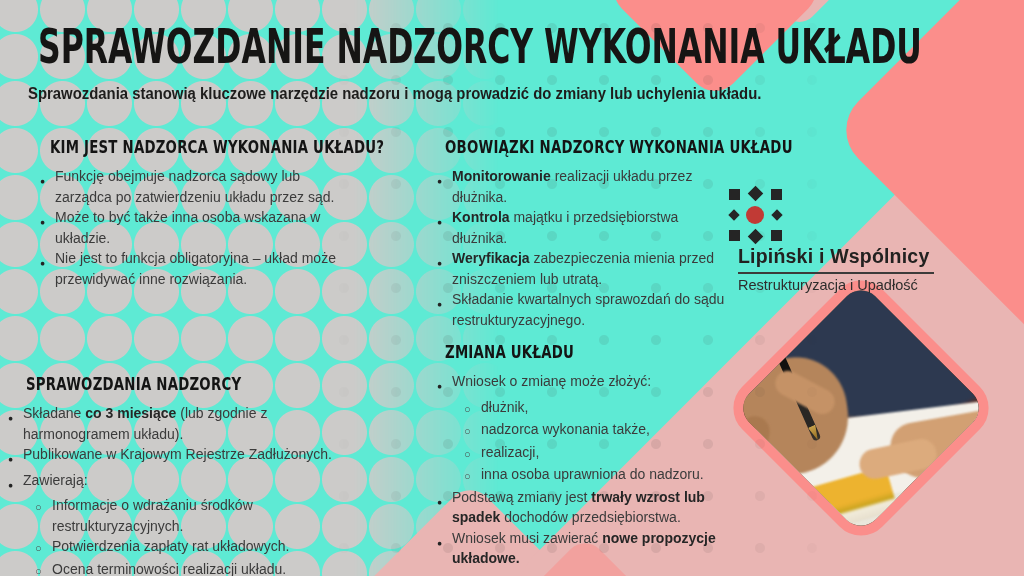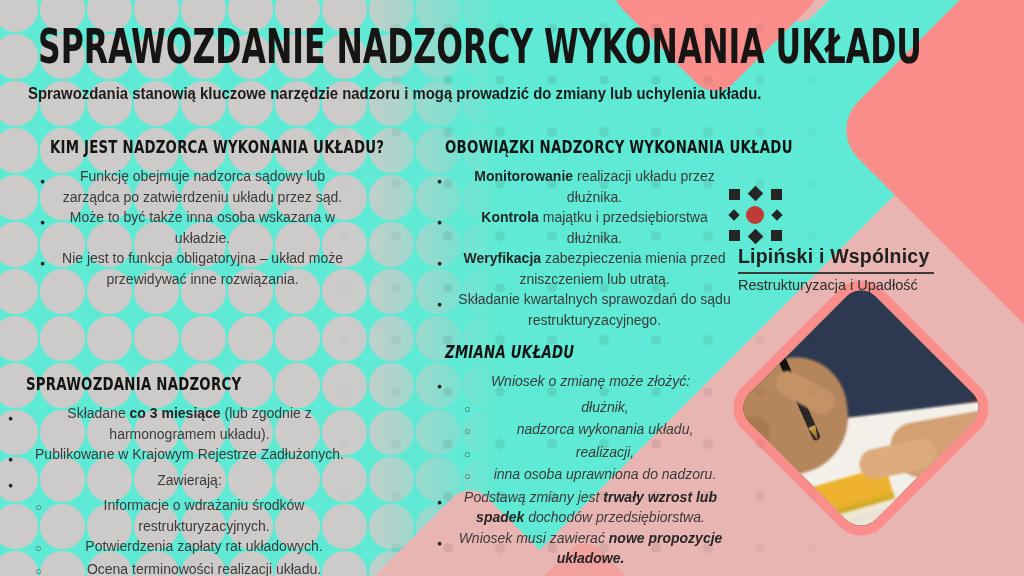--- a/index.html
+++ b/index.html
@@ -67,7 +67,7 @@
   .li.lvl1 .marker{font-size:8.5px; color:#232323; padding-top:5px;}
   .li.lvl2{margin-left:27px;}
   .li.lvl2 .marker{flex:0 0 17px; font-size:11px; color:#4a4a4a; padding-top:2px;}
-  .li .txt{flex:1 1 auto;text-align:center;}
+  .li .txt{flex:1 1 auto;}
   
   #logo{position:absolute; left:727px; top:184px; width:272px; height:62px; z-index:10; display:flex;flex-direction:column;}
   #logo-mark{position:relative; flex:0 0 56px; height:56px; margin-top:3px;}

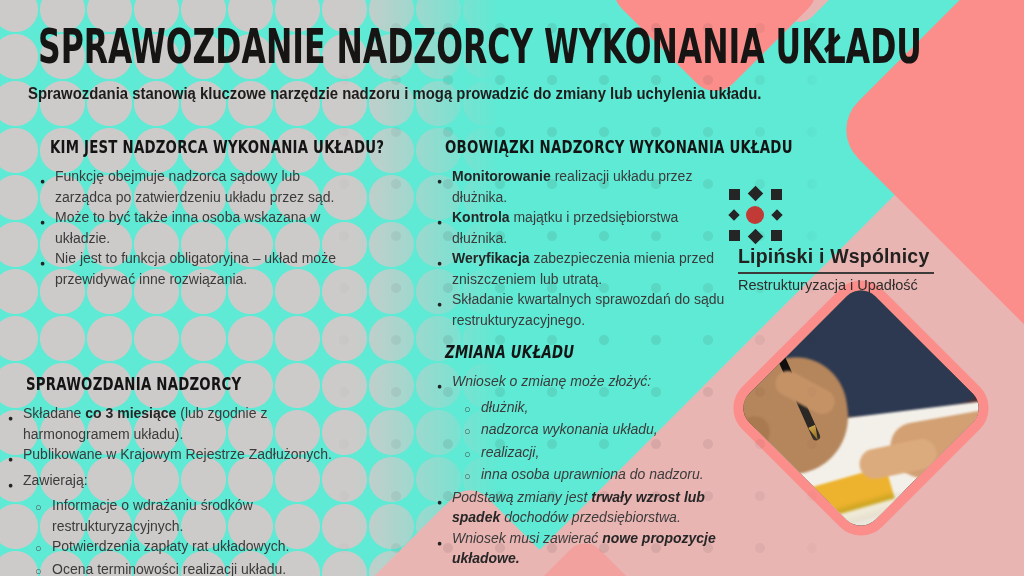--- a/index.html
+++ b/index.html
@@ -51,7 +51,7 @@
   #sec-who    {left:28px;  top:136px; width:310px;margin-left:12px;}
   #sec-duties {left:437px; top:136px; width:300px;}
   #sec-reports{left:8px;  top:341px; width:348px;margin-top:32px;}
-  #sec-change {left:437px; top:341px; width:292px;font-style:italic;}
+  #sec-change {left:437px; top:341px; width:292px;}
   .sec-heading{
     font-size:18px; font-weight:bold; color:#141414; white-space:nowrap;
     transform:scaleX(0.74); transform-origin:left top; letter-spacing:0.3px;

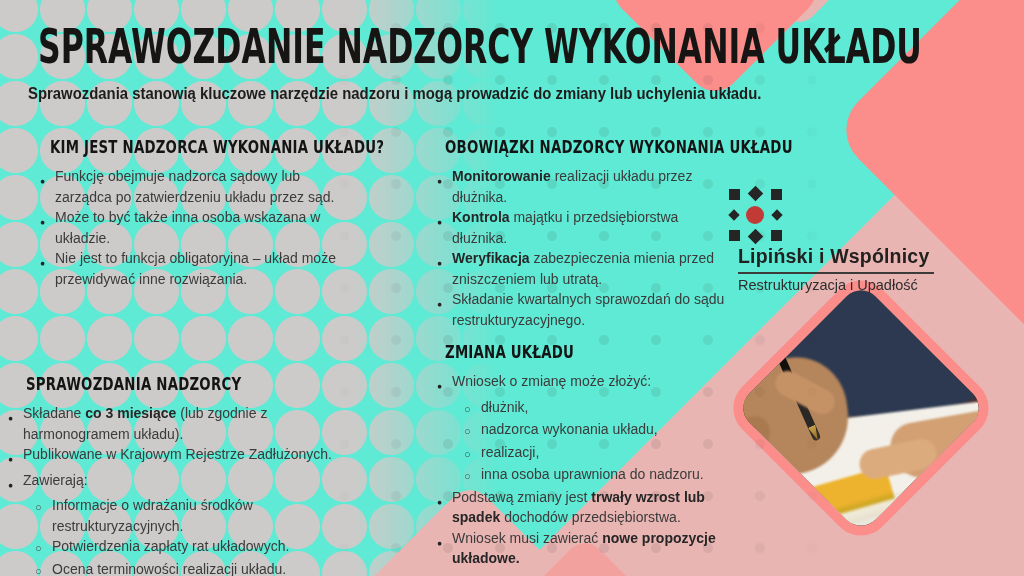--- a/index.html
+++ b/index.html
@@ -217,7 +217,7 @@
         </div>
         <div class="li lvl2">
           <span class="marker">○</span>
-          <div class="txt"><span>nadzorca wykonania układu,</span></div>
+          <div class="txt"><span>nadzorca wykonania także,</span></div>
         </div>
         <div class="li lvl2">
           <span class="marker">○</span>

